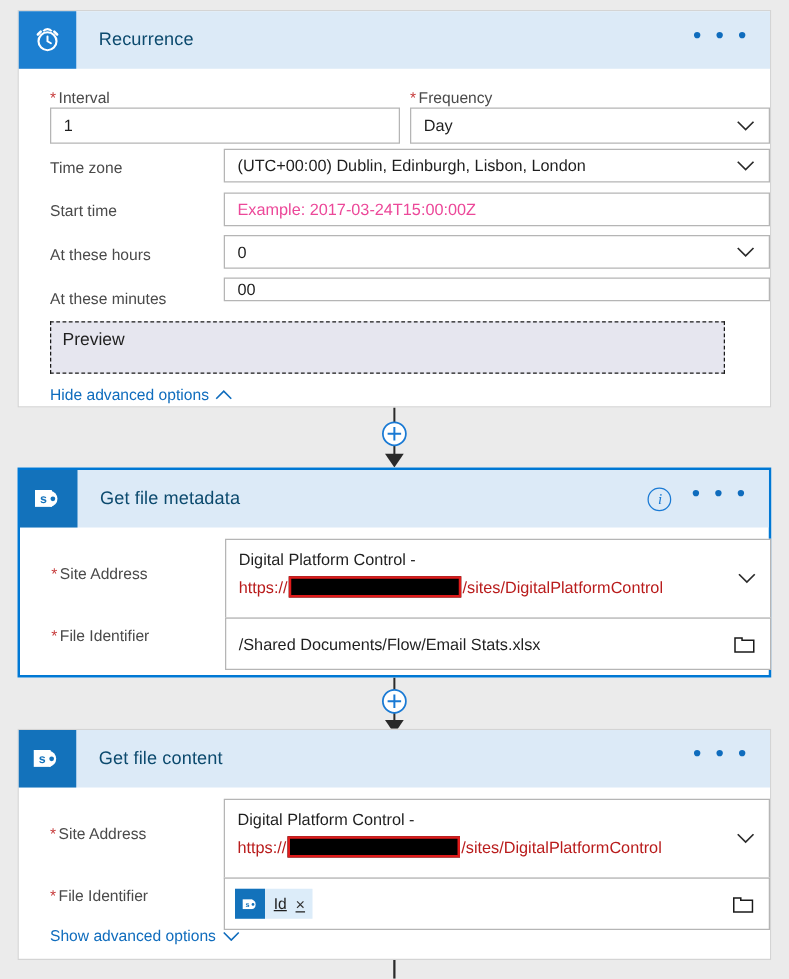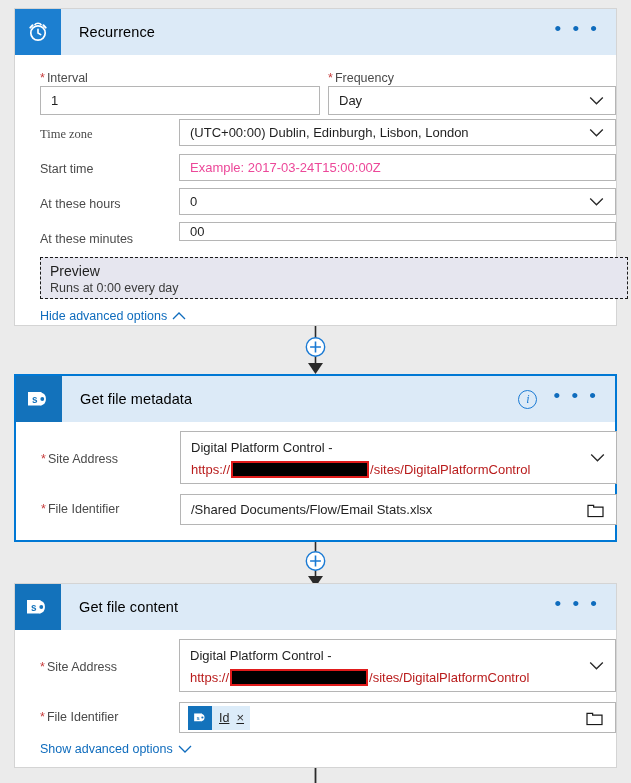--- a/index.html
+++ b/index.html
@@ -58,7 +58,7 @@
   .card-title {
     margin-left: 18px;
     font-size: 14.5px;
-    color: #000000;
+    color: #0c4a6e;
     letter-spacing: .1px;
   }
   .header-actions {

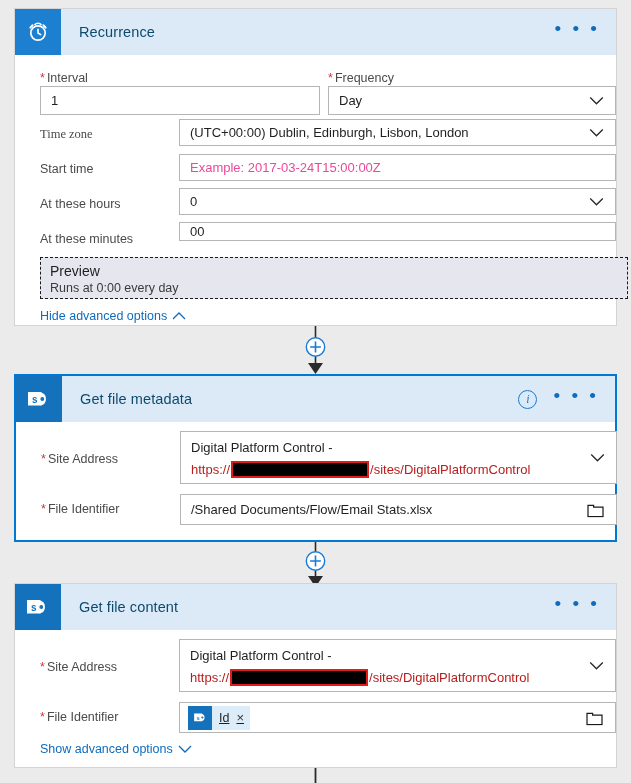--- a/index.html
+++ b/index.html
@@ -150,7 +150,7 @@
   .r-freq-lbl     { position: absolute; left: 313px; top: 62px; }
   .r-freq-fld     { position: absolute; left: 313px; top: 77px; width: 288px; height: 29px; }
 
-  .r-tz-lbl   { position: absolute; left: 25px; top: 118px; font-family: Liberation Serif, serif; }
+  .r-tz-lbl   { position: absolute; left: 25px; top: 118px; }
   .r-tz-fld   { position: absolute; left: 164px; top: 110px; width: 437px; height: 27px; }
   .r-st-lbl   { position: absolute; left: 25px; top: 153px; }
   .r-st-fld   { position: absolute; left: 164px; top: 145px; width: 437px; height: 27px; }

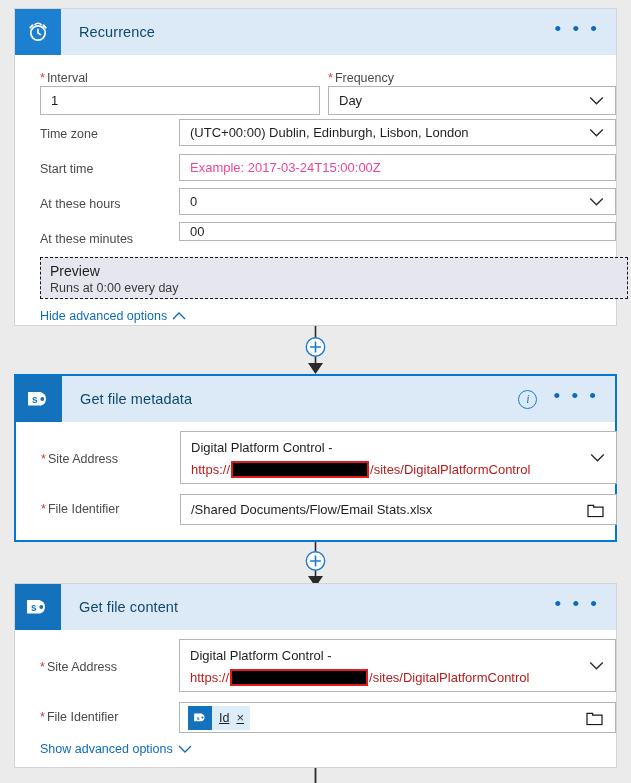--- a/index.html
+++ b/index.html
@@ -163,7 +163,7 @@
     position: absolute;
     left: 25px;
     top: 248px;
-    width: 588px;
+    width: 540px;
     height: 42px;
     background: #e6e6ef;
     border: 1.5px dashed #1a1a1a;

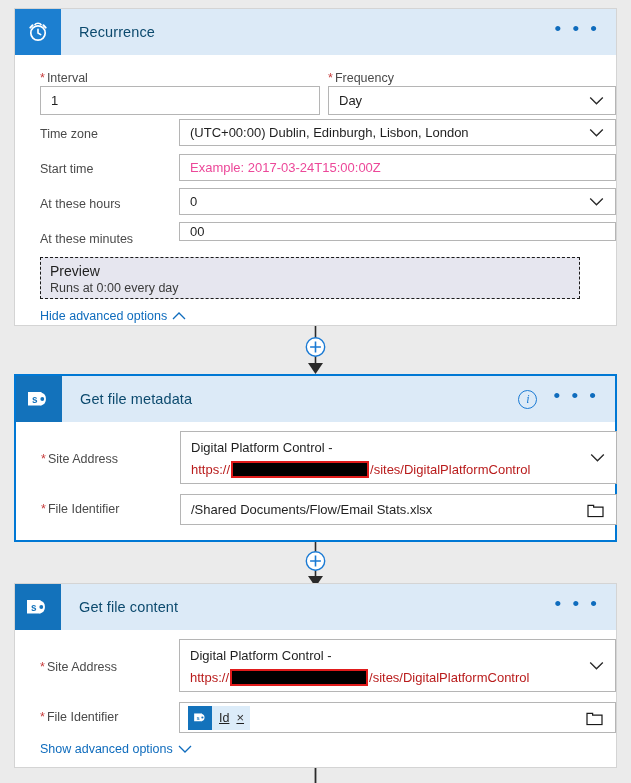--- a/index.html
+++ b/index.html
@@ -314,7 +314,6 @@
 
       <div class="preview-box">
         <div class="preview-title">Preview</div>
-        <div class="preview-sub">Runs at 0:00 every day</div>
       </div>
 
       <div class="adv-link" id="recurrence-adv">

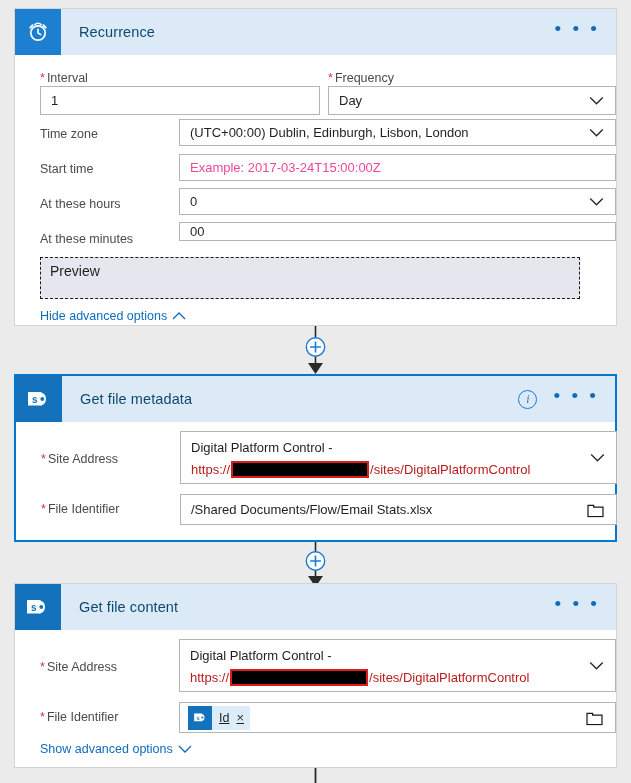--- a/index.html
+++ b/index.html
@@ -194,7 +194,7 @@
     position: absolute;
     left: 164px;
     width: 437px;
-    height: 53px;
+    height: 64px;
     display: block;
     padding: 5px 24px 0 10px;
   }

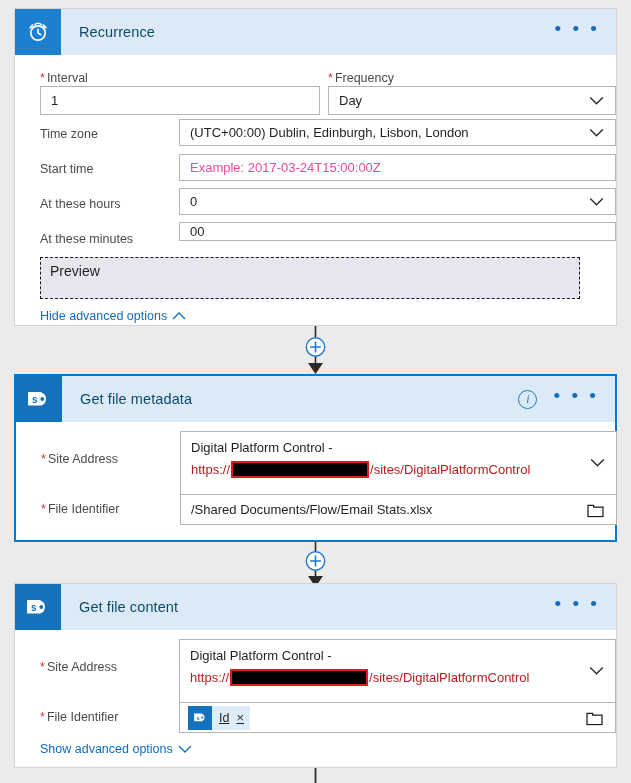--- a/index.html
+++ b/index.html
@@ -211,7 +211,7 @@
     box-sizing: border-box;
   }
   .fi-lbl { position: absolute; left: 25px; }
-  .fi-fld { position: absolute; left: 164px; width: 437px; height: 31px; }
+  .fi-fld { position: absolute; left: 164px; width: 437px; height: 42px; }
 
   
   .token {

